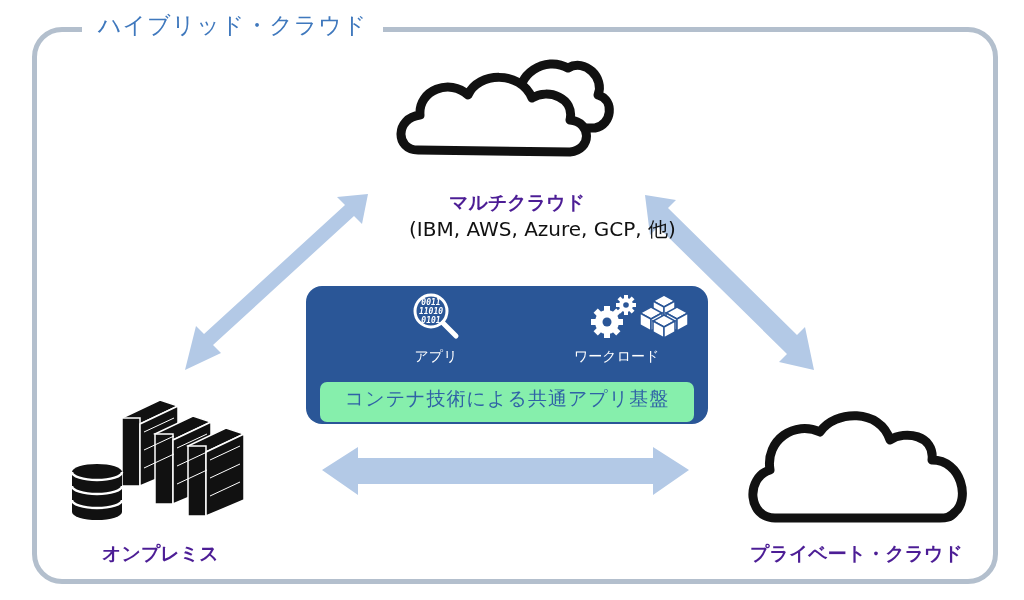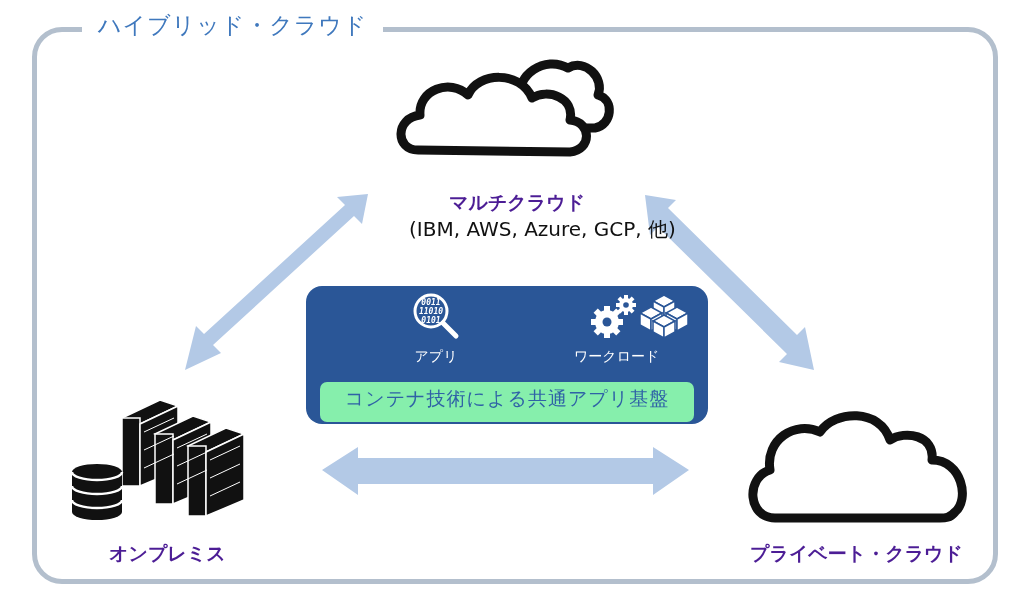--- a/index.html
+++ b/index.html
@@ -68,7 +68,7 @@
 
 <div class="label" style="left:449px;top:190px;">マルチクラウド</div>
 <div class="sub" style="left:409px;top:216px;">(IBM, AWS, Azure, GCP, 他)</div>
-<div class="label" style="left:109px;top:541px;">オンプレミス</div>
+<div class="label" style="left:102px;top:541px;">オンプレミス</div>
 <div class="label" style="left:750px;top:541px;text-align:center;">プライベート・クラウド</div>
 
 <div class="panel">

